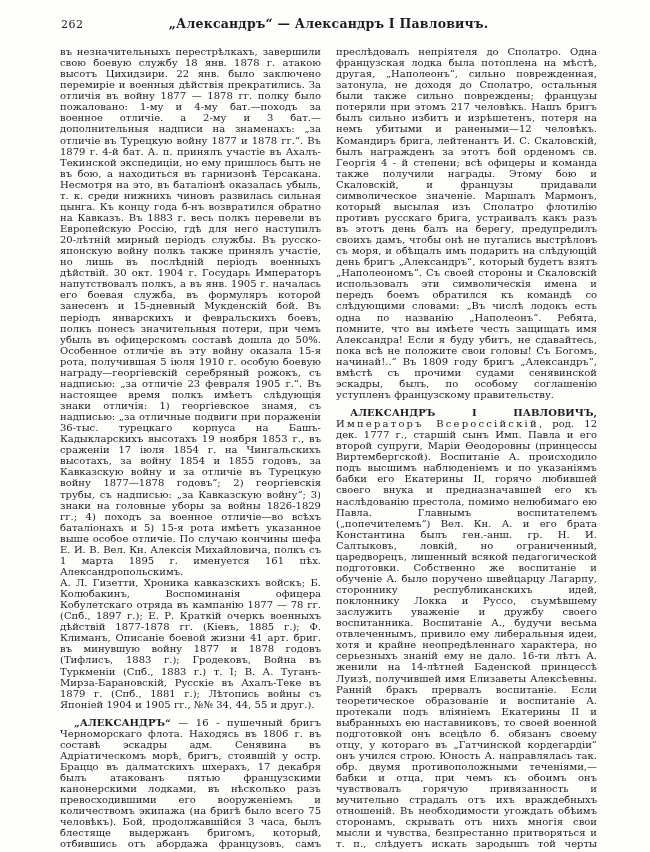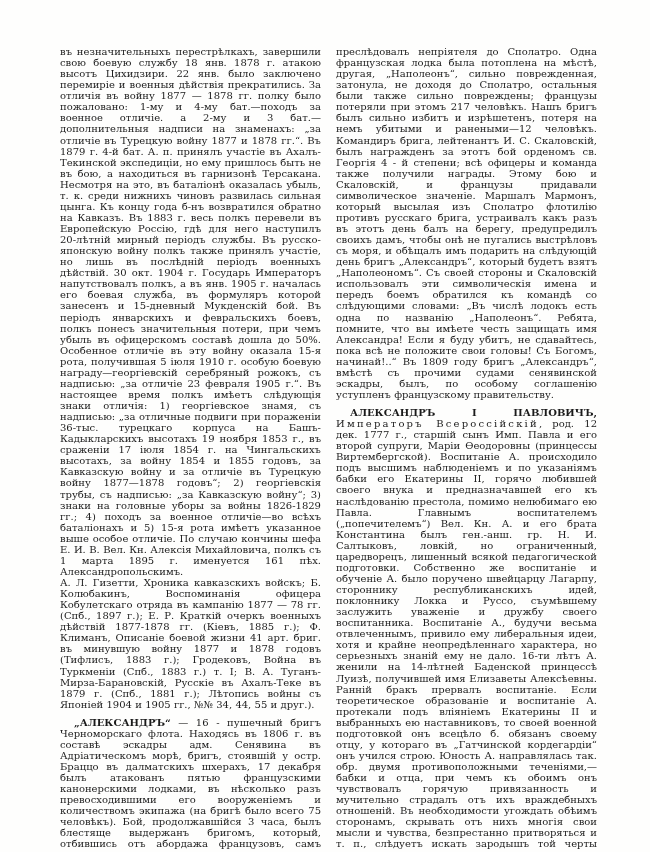--- a/index.html
+++ b/index.html
@@ -53,6 +53,10 @@
 <body>
 
 <div class="page">
+  <div class="header">
+    <span class="page-number">262</span>
+    <div class="running-title">„Александръ“ — Александръ I Павловичъ.</div>
+  </div>
 
   <div class="columns">
     <div class="column">

